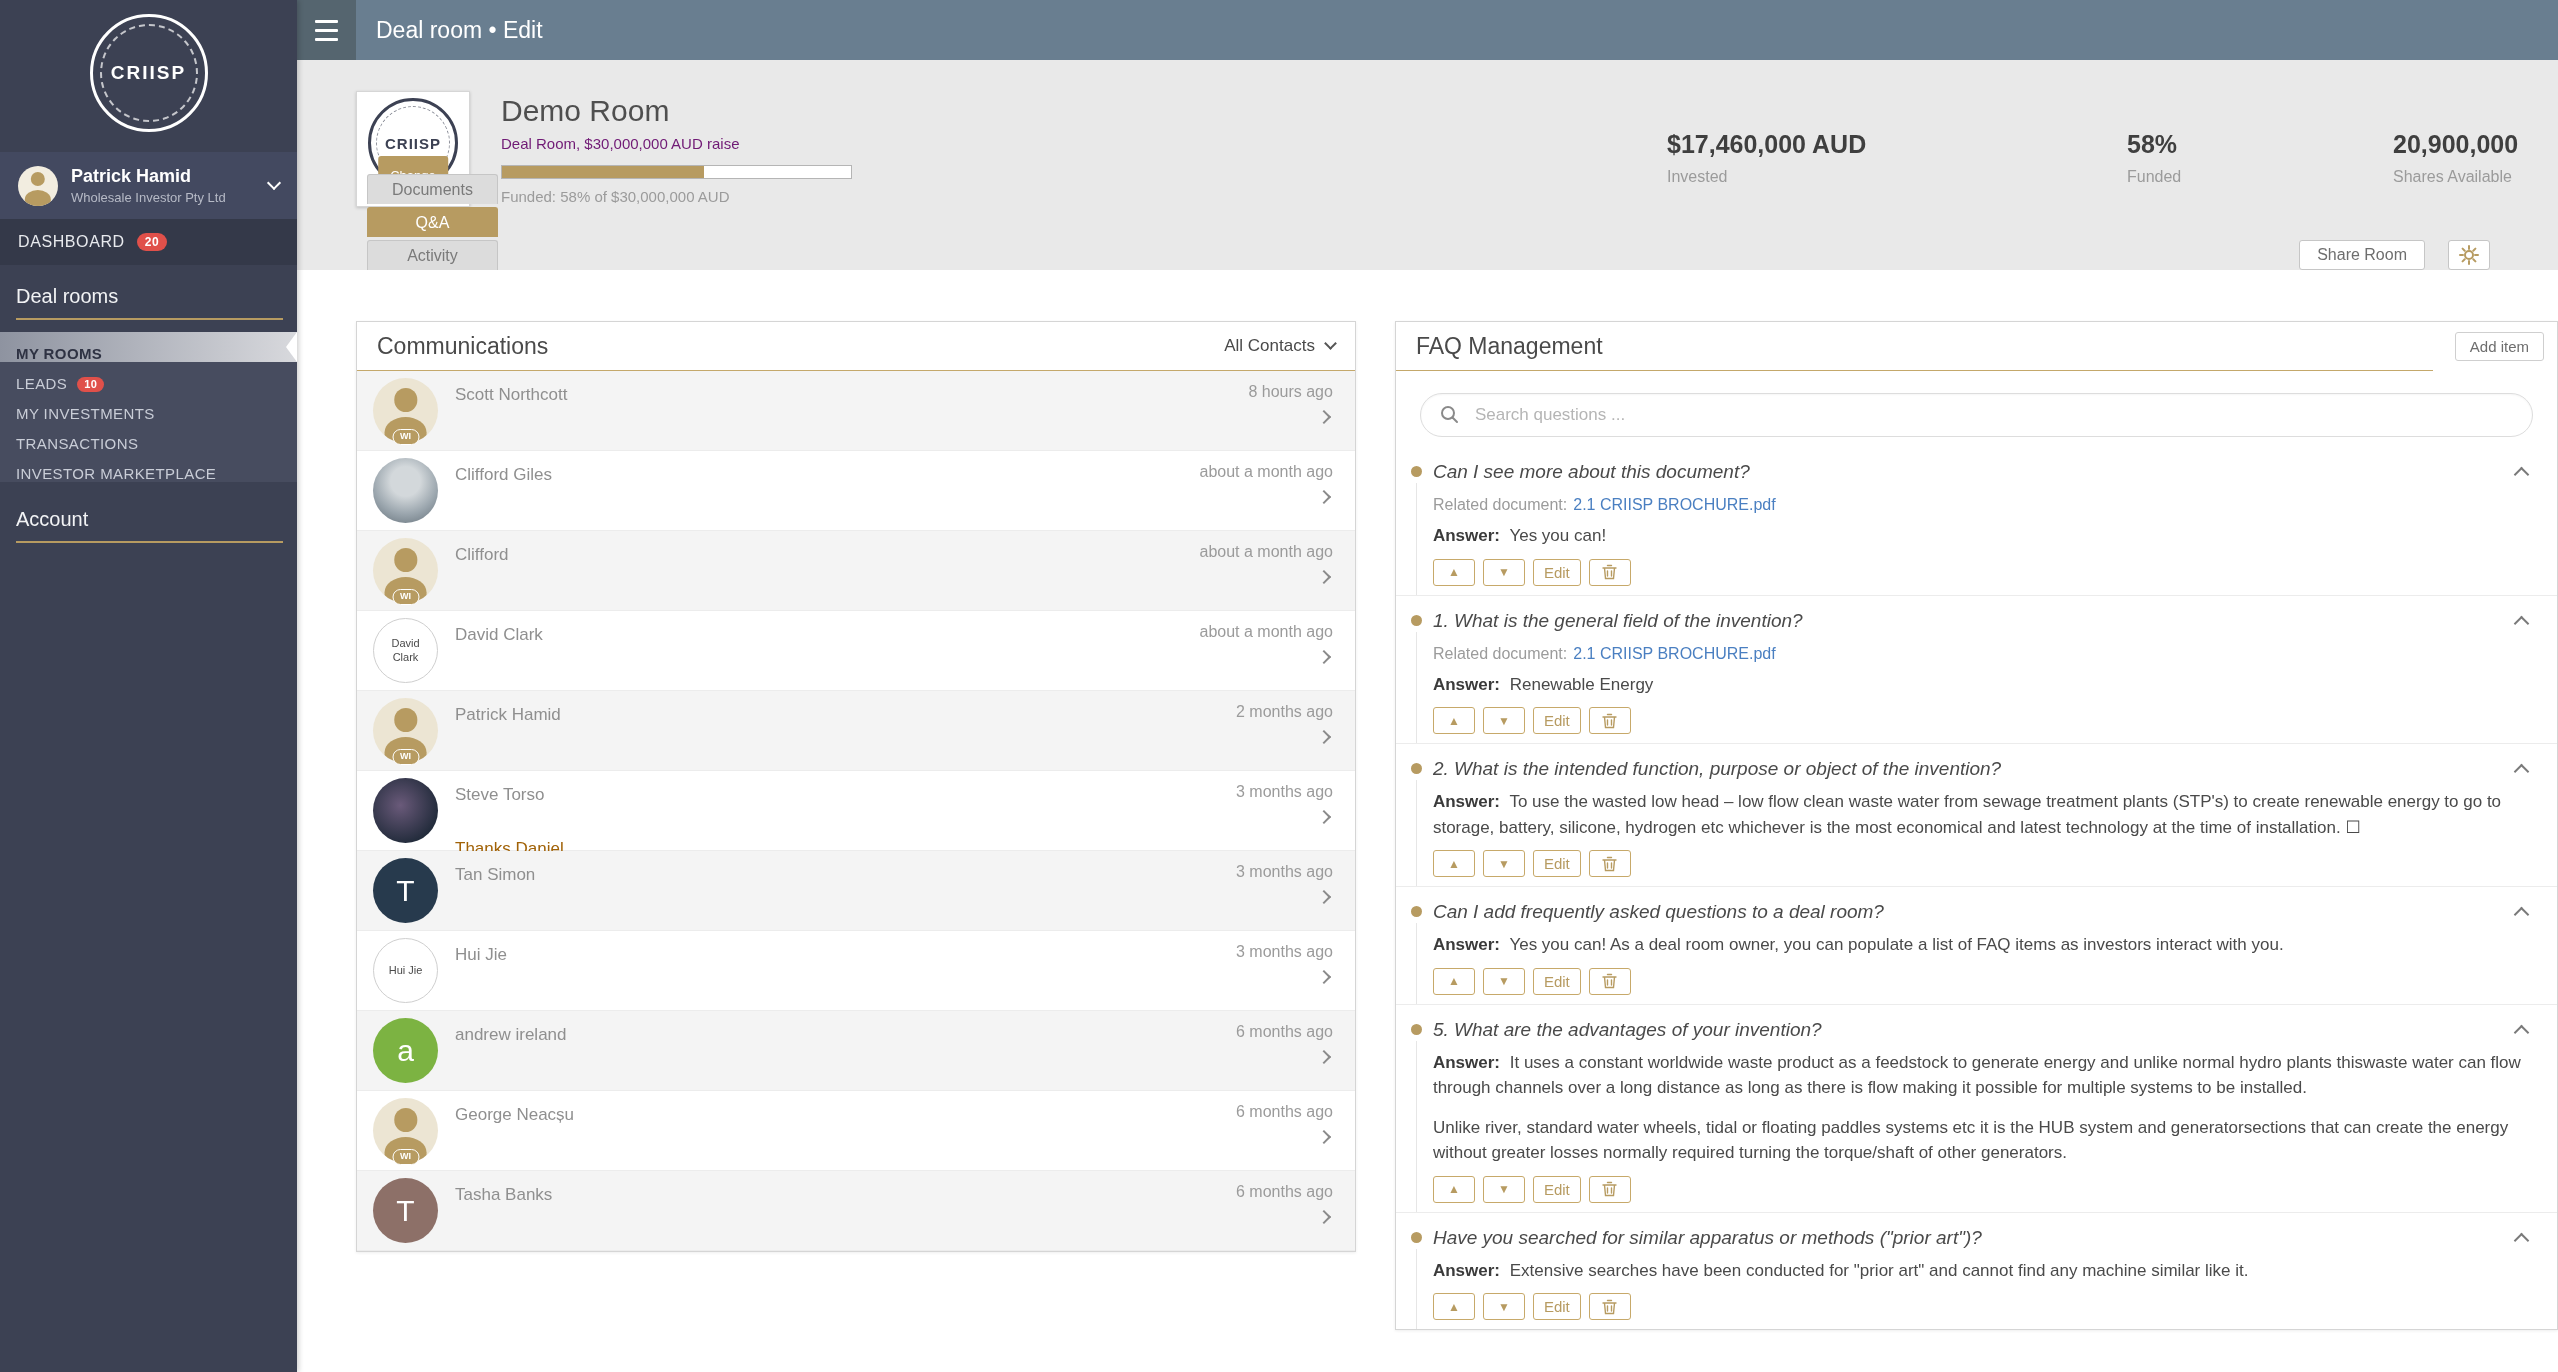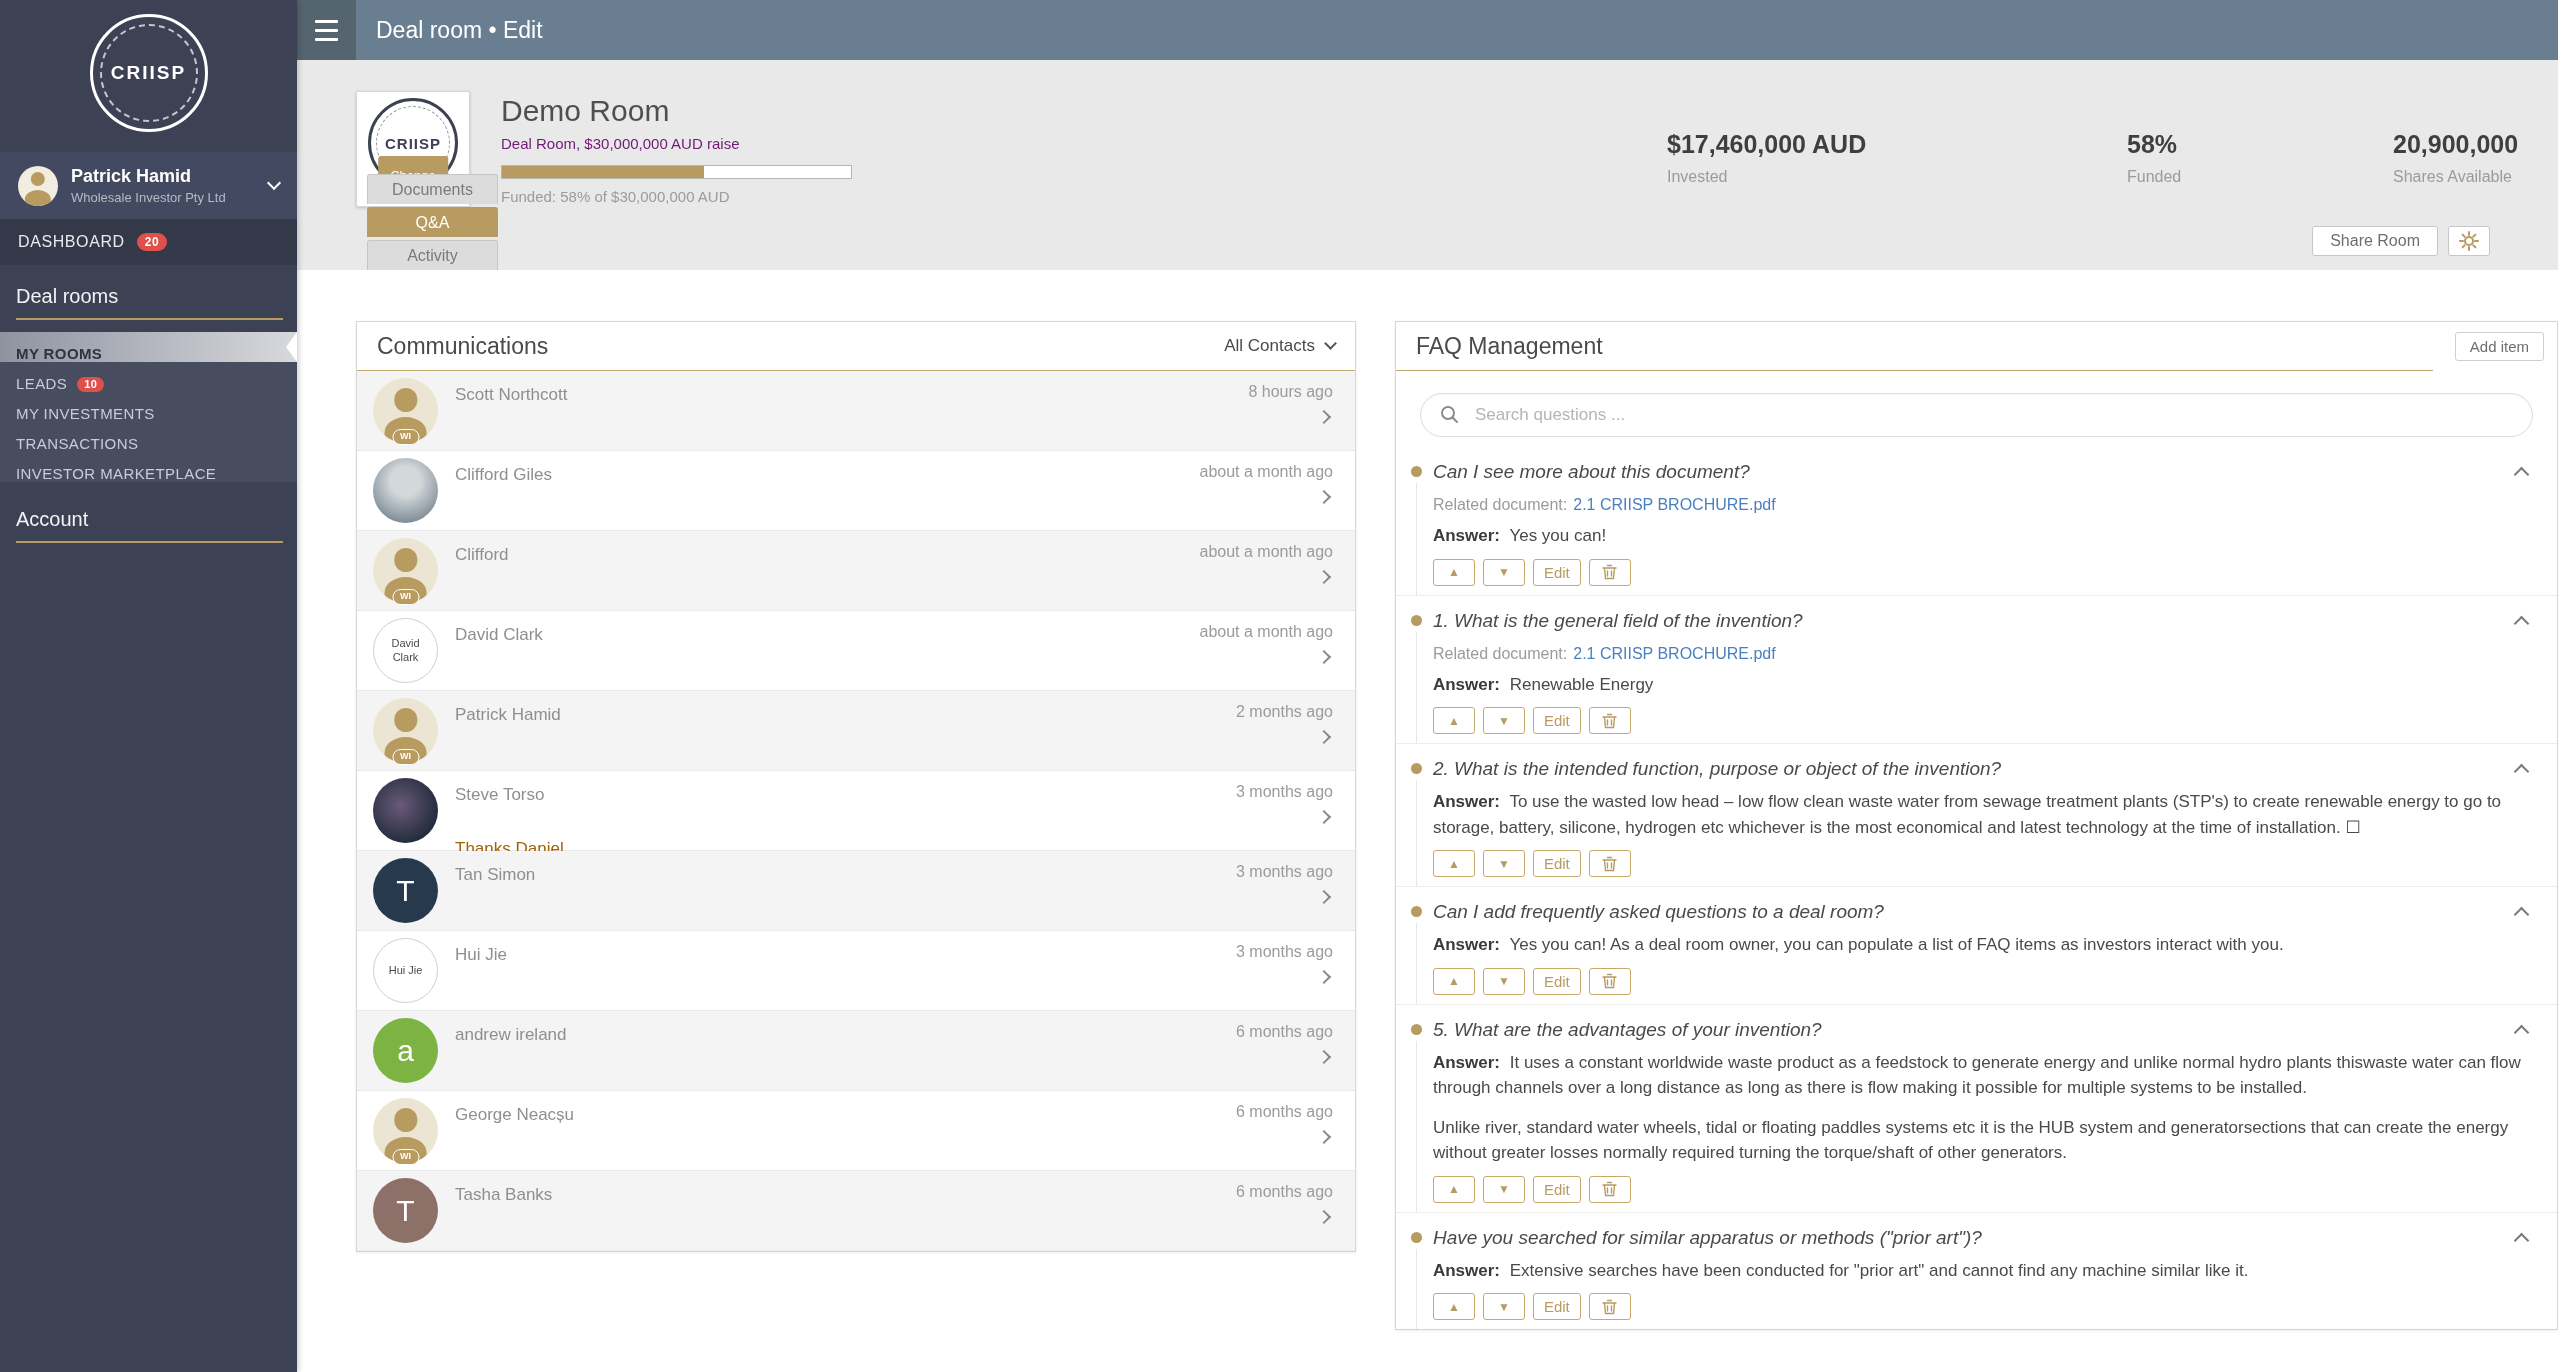--- a/index.html
+++ b/index.html
@@ -61,7 +61,7 @@
   .tabs { display:flex; gap:3px;flex-direction:column; }
   .tab { height:30px; padding:0 24px; border:1px solid #c6c6c6; border-bottom:none; background:#dcdcdc; color:#7a7a7a; font-size:16px; border-radius:3px 3px 0 0; cursor:pointer; font-family:inherit; }
   .tab.active { background:#b79b61; border-color:#b79b61; color:#fff; }
-  .tabs-actions { display:flex; gap:10px; padding-bottom:14px; }
+  .tabs-actions { display:flex; gap:23px; padding-bottom:0; }
   .share-btn { height:30px; padding:0 17px; background:#fff; border:1px solid #c6c6c6; border-radius:3px; color:#6e6e6e; font-size:16px; cursor:pointer; font-family:inherit; }
   .gear-btn { height:30px; width:42px; background:#fff; border:1px solid #c6c6c6; border-radius:3px; cursor:pointer; display:flex; align-items:center; justify-content:center; }
 

